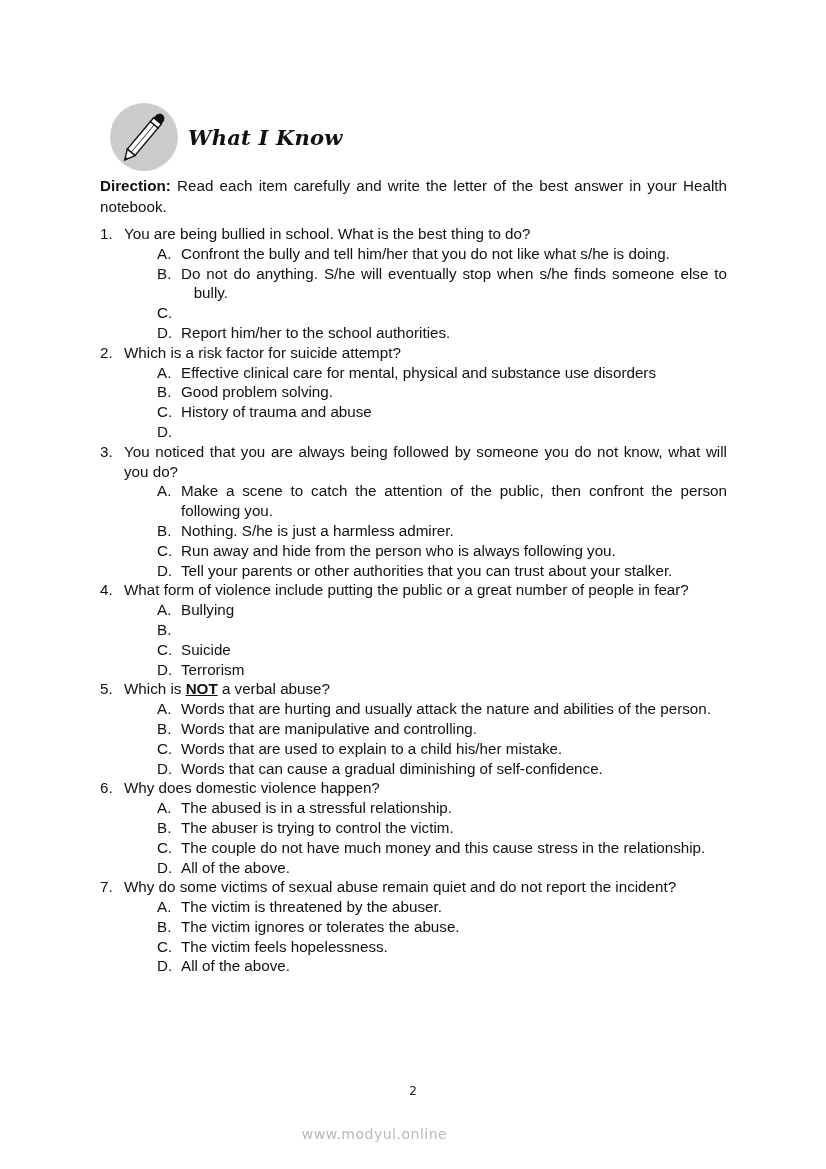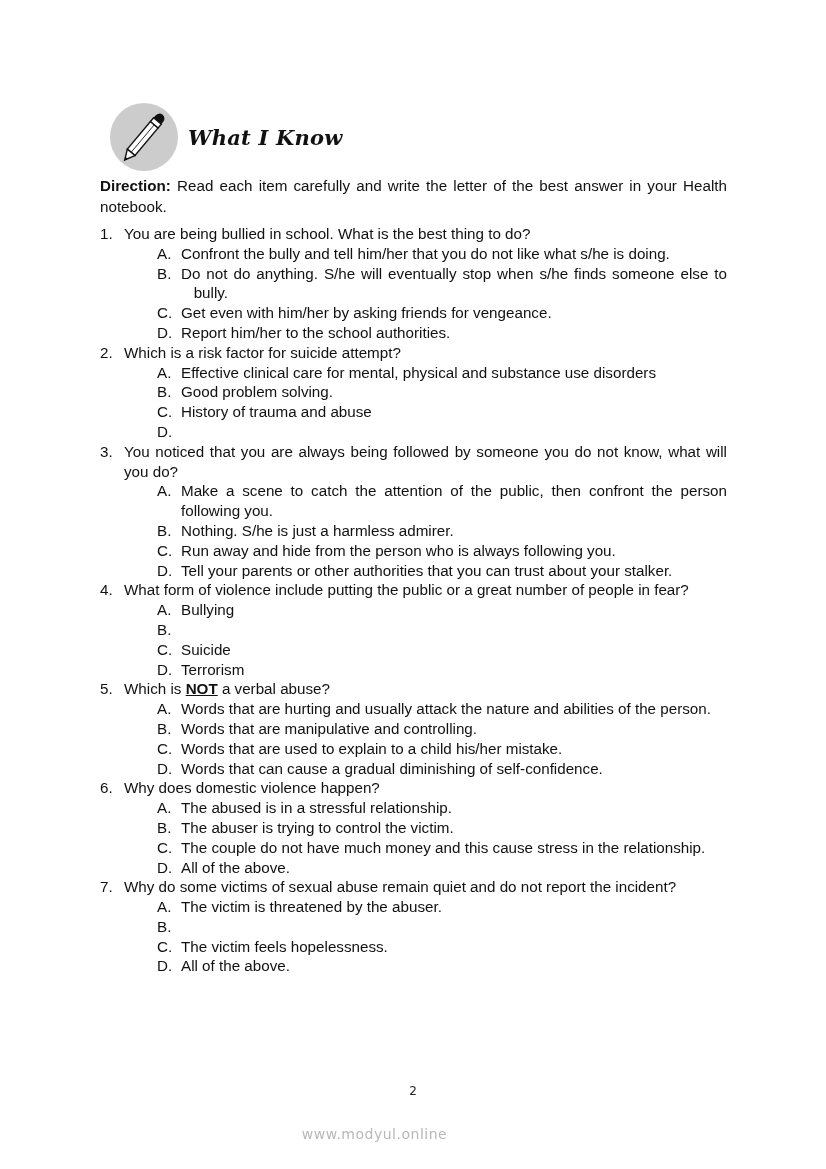--- a/index.html
+++ b/index.html
@@ -59,7 +59,6 @@
       </div>
       <div class="opt">
         <span class="opt-letter">C.</span>
-        <span class="opt-text">Get even with him/her by asking friends for vengeance.</span>
       </div>
       <div class="opt">
         <span class="opt-letter">D.</span>

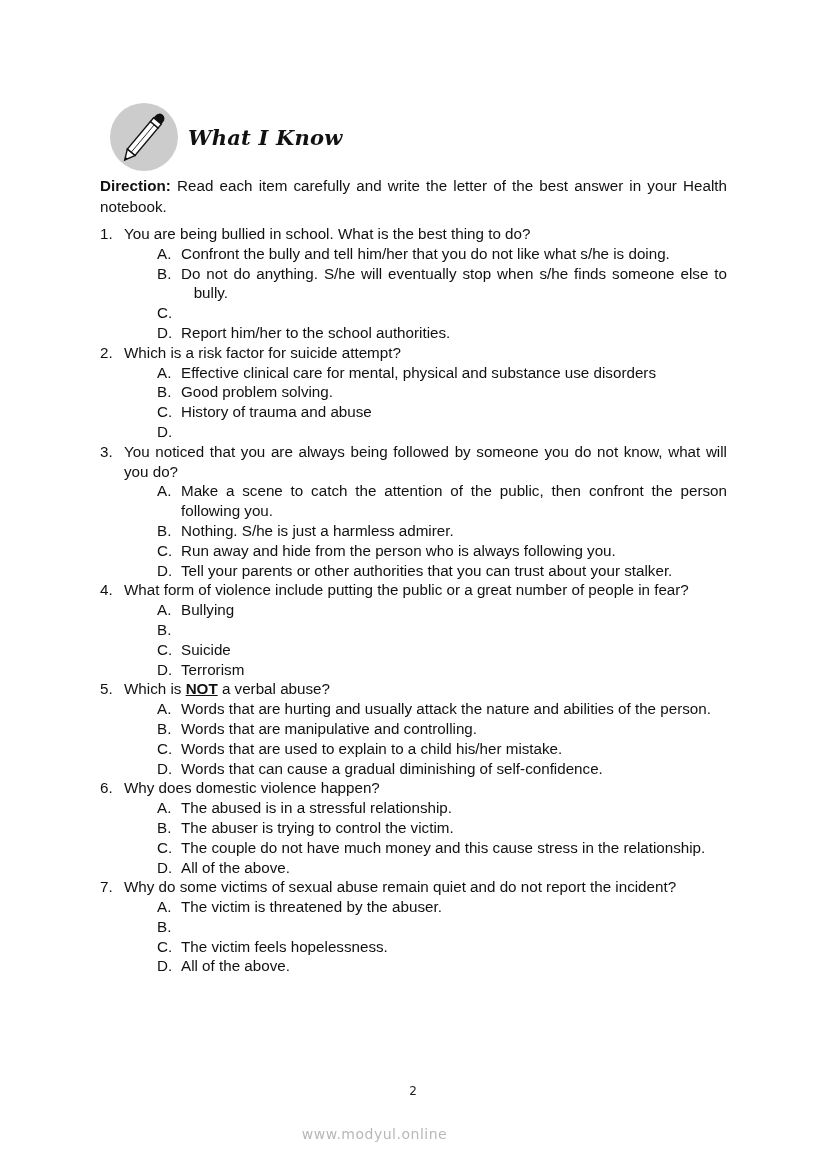--- a/index.html
+++ b/index.html
@@ -184,6 +184,7 @@
       </div>
       <div class="opt">
         <span class="opt-letter">B.</span>
+        <span class="opt-text">The victim ignores or tolerates the abuse.</span>
       </div>
       <div class="opt">
         <span class="opt-letter">C.</span>

